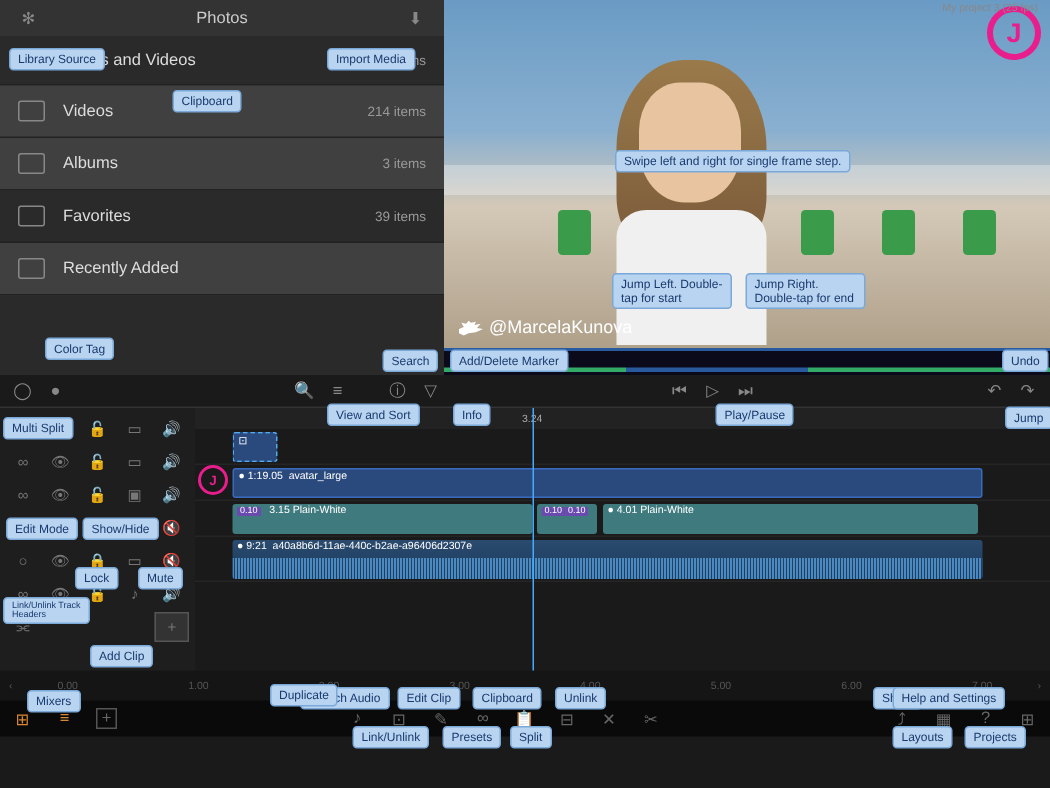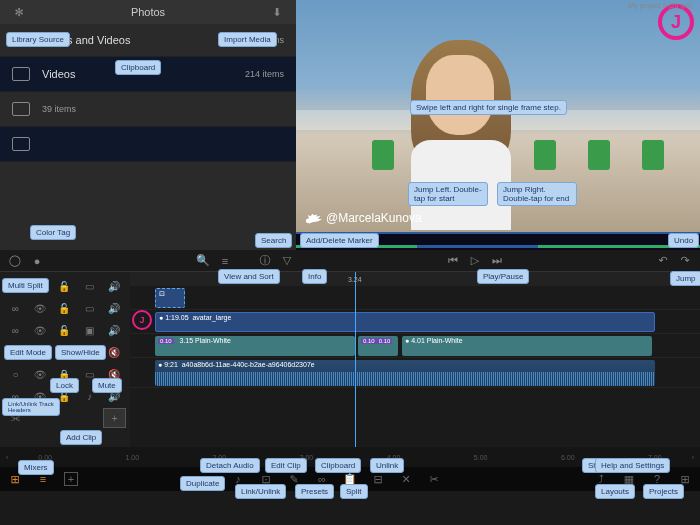--- a/index.html
+++ b/index.html
@@ -8,7 +8,7 @@
 .sidebar{width:296px;background:#2a2a2a;display:flex;flex-direction:column}
 .sb-hdr{display:flex;justify-content:space-between;align-items:center;padding:5px 12px;background:#333;font-size:11px}
 .sb-row{display:flex;align-items:center;padding:10px 12px;border-bottom:1px solid #222;background:#2a2a2a}
-.sb-row.dark{background:#0f172a}
+.sb-row.dark{background:#404040}
 .sb-row .ico{width:18px;height:14px;border:1px solid #888;border-radius:2px;margin-right:12px}
 .sb-row .lbl{flex:1;font-size:11px;color:#ddd}
 .sb-row .cnt{font-size:9px;color:#999}

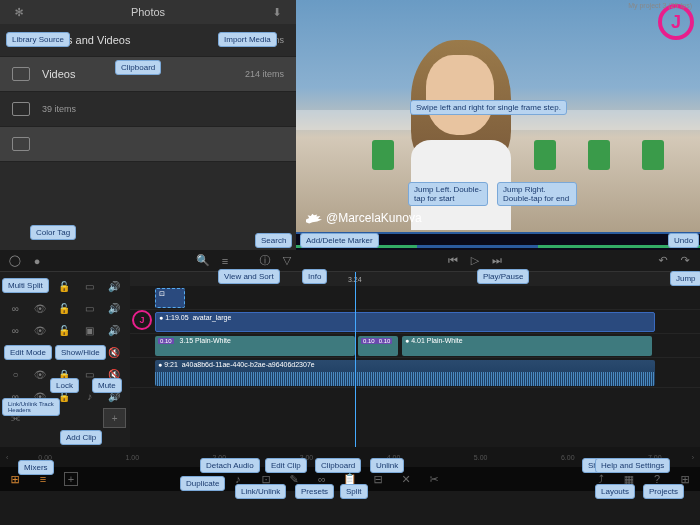--- a/index.html
+++ b/index.html
@@ -72,6 +72,11 @@
       <span class="lbl">Videos</span>
       <span class="cnt">214 items</span>
     </div>
+    <div class="sb-row dark">
+      <span class="ico"></span>
+      <span class="lbl">Albums</span>
+      <span class="cnt">3 items</span>
+    </div>
     <div class="sb-row">
       <span class="ico"></span>
       <span class="cnt">39 items</span>

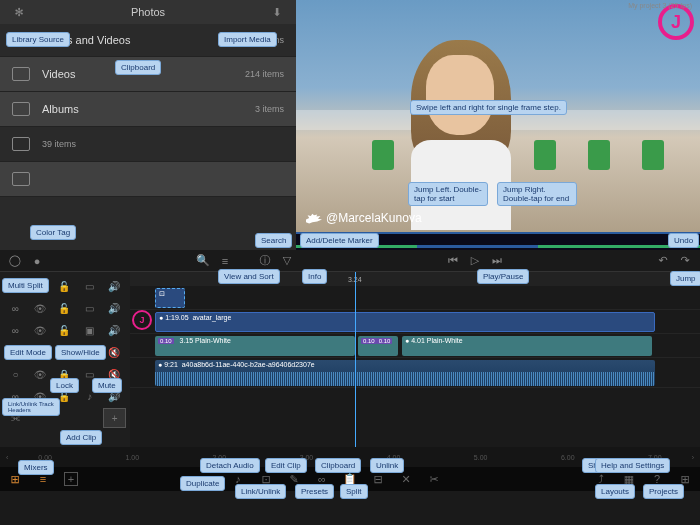--- a/index.html
+++ b/index.html
@@ -79,6 +79,7 @@
     </div>
     <div class="sb-row">
       <span class="ico"></span>
+      <span class="lbl">Favorites</span>
       <span class="cnt">39 items</span>
     </div>
     <div class="sb-row dark">

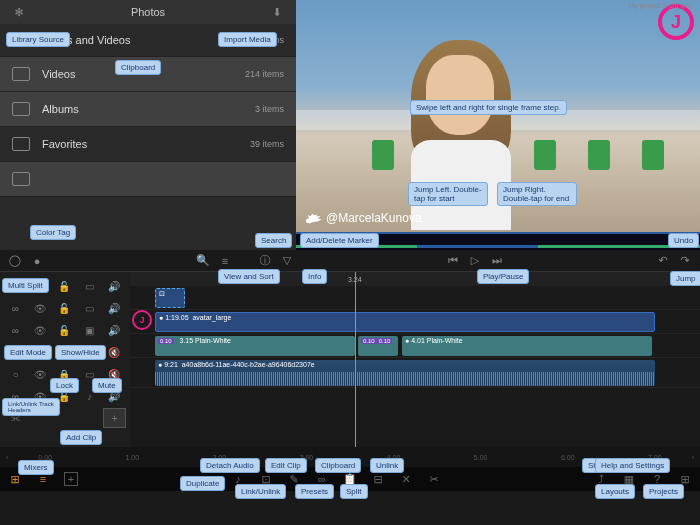--- a/index.html
+++ b/index.html
@@ -84,6 +84,7 @@
     </div>
     <div class="sb-row dark">
       <span class="ico"></span>
+      <span class="lbl">Recently Added</span>
     </div>
   </div>
   <div class="preview">

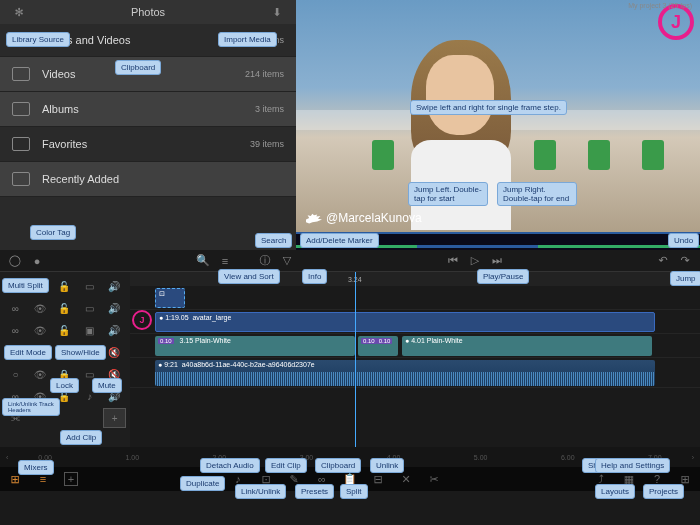--- a/index.html
+++ b/index.html
@@ -263,7 +263,7 @@
 <div class="tip" style="top:458px;left:370px">Unlink</div>
 <div class="tip" style="top:458px;left:582px">Share</div>
 <div class="tip" style="top:458px;left:595px">Help and Settings</div>
-<div class="tip" style="top:476px;left:180px">Duplicate</div>
+<div class="tip" style="top:456px;left:180px">Duplicate</div>
 <div class="tip" style="top:484px;left:235px">Link/Unlink</div>
 <div class="tip" style="top:484px;left:295px">Presets</div>
 <div class="tip" style="top:484px;left:340px">Split</div>

